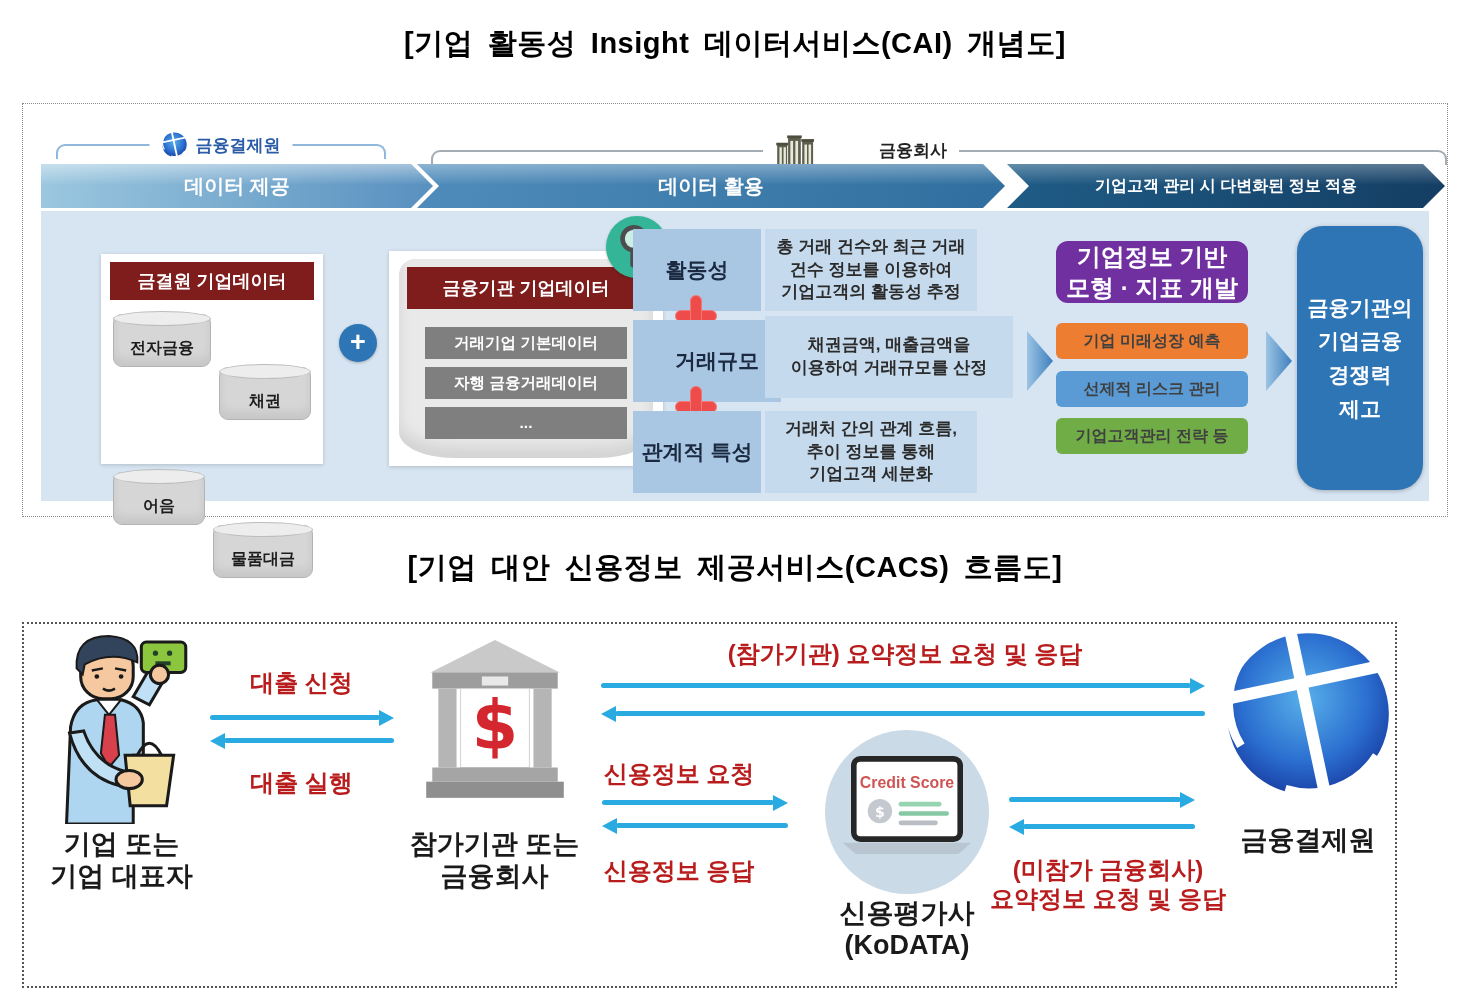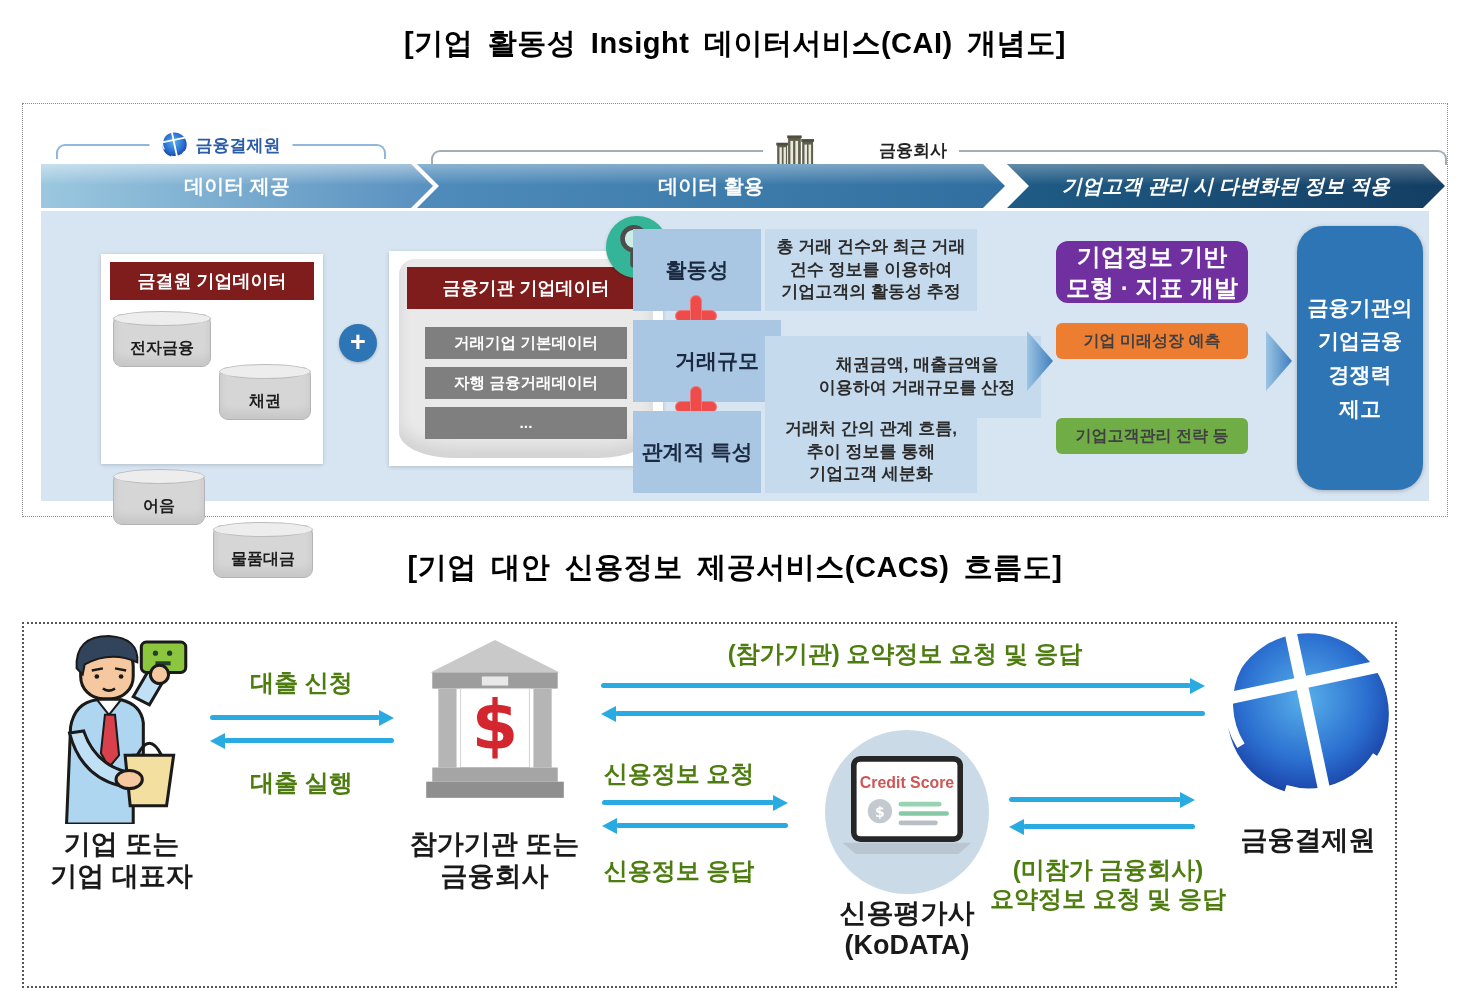--- a/index.html
+++ b/index.html
@@ -131,7 +131,7 @@
   <div class="abs chev ctr seg1" style="left:18px;width:392px;font-size:20px;">
     <span class="t">데이터 제공</span>
   </div>
-  <div class="abs chev ctr seg3" style="left:984px;width:438px;font-size:20px;font-style:italic;">
+  <div class="abs chev ctr seg3" style="left:984px;width:438px;font-size:16px;">
     <span class="t">기업고객 관리 시 다변화된 정보 적용</span>
   </div>
 

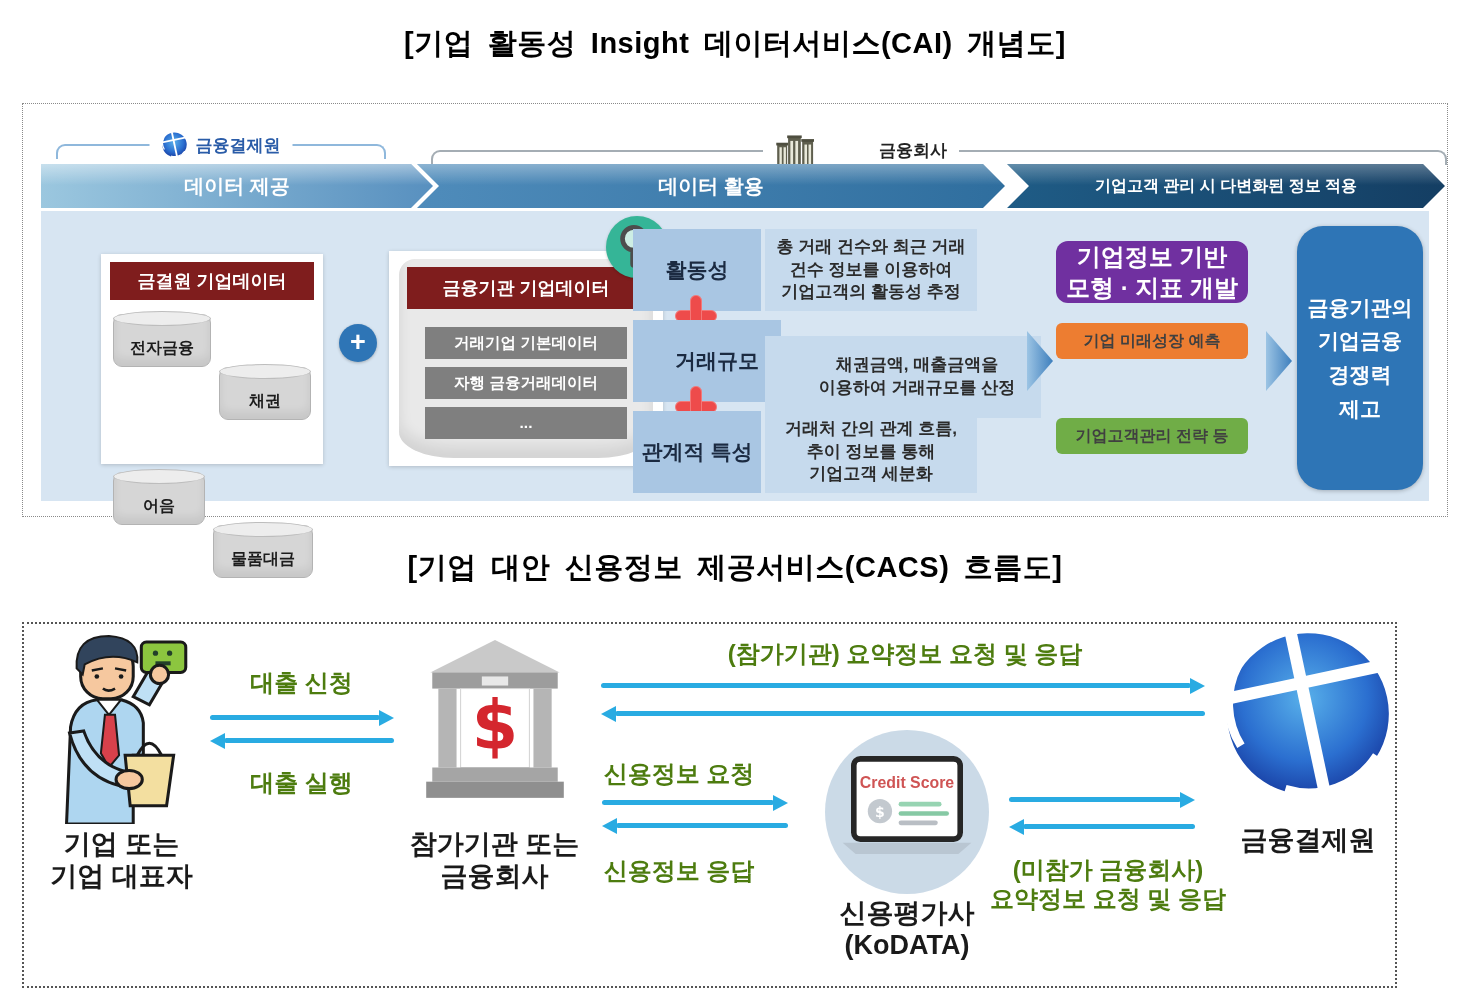--- a/index.html
+++ b/index.html
@@ -170,7 +170,7 @@
 기업고객의 활동성 추정</div>
   <div class="abs rplus" style="left:652px;top:191px;"></div>
   <div class="abs fac-label ctr" style="left:610px;top:216px;width:128px;height:82px;padding-left:20px;">거래규모</div>
-  <div class="abs fac-desc ctr ml" style="left:742px;top:232px;width:248px;height:82px;padding-left:28px;">채권금액, 매출금액을
+  <div class="abs fac-desc ctr ml" style="left:742px;top:212px;width:248px;height:82px;">채권금액, 매출금액을
 이용하여 거래규모를 산정</div>
   <div class="abs rplus" style="left:652px;top:282px;"></div>
   <div class="abs fac-desc ctr ml" style="left:742px;top:307px;width:212px;height:82px;">거래처 간의 관계 흐름,

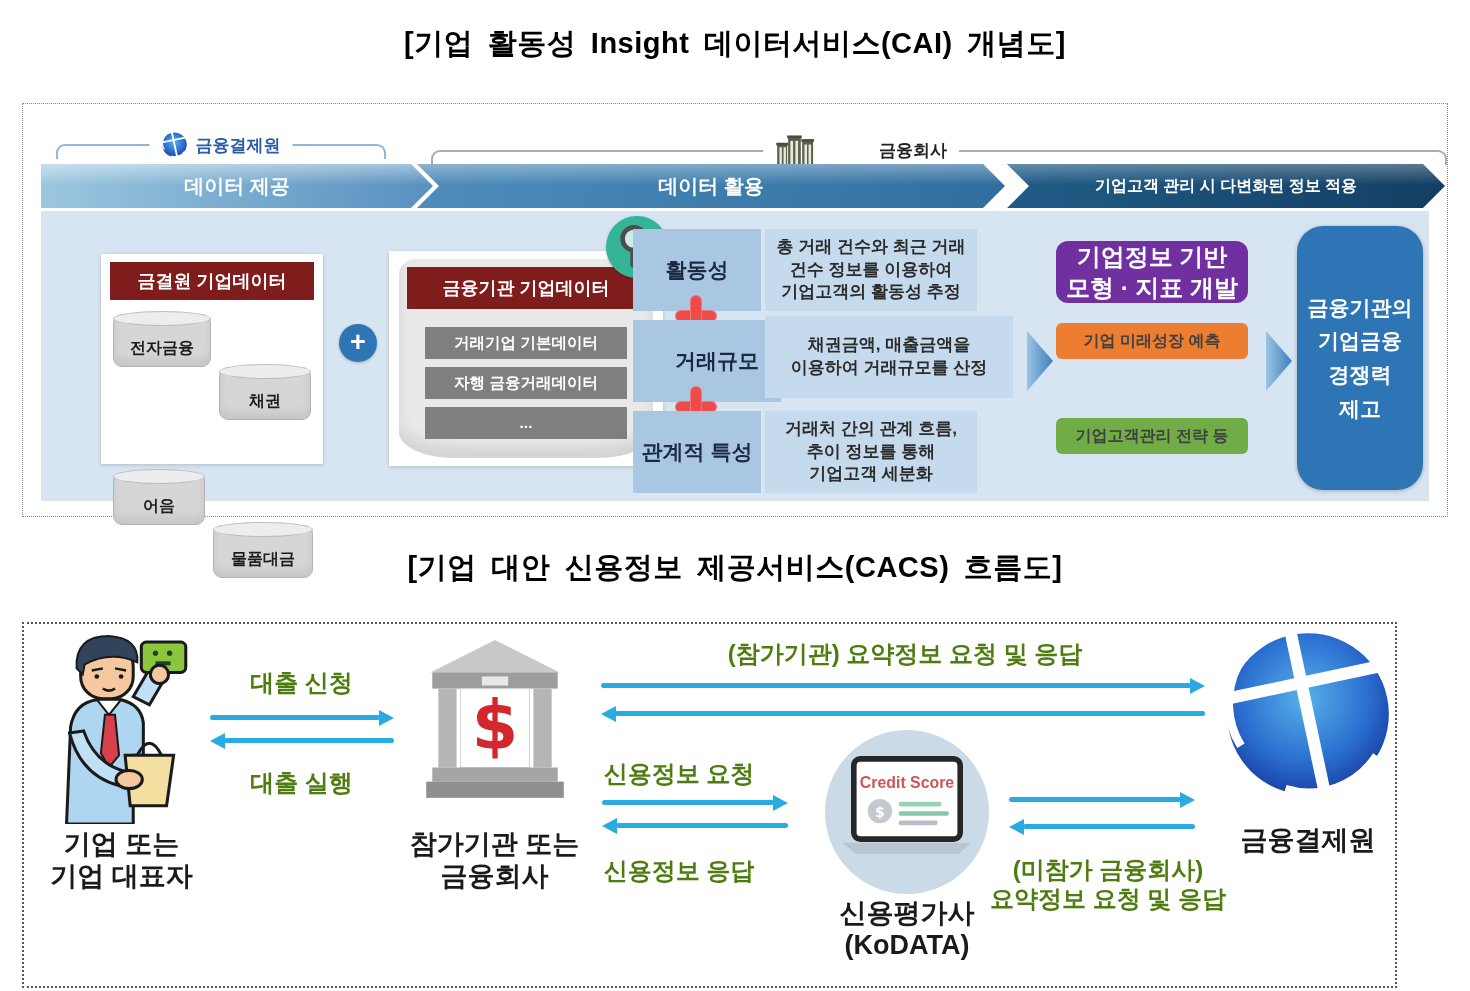--- a/index.html
+++ b/index.html
@@ -183,6 +183,7 @@
   <div class="abs purple ctr ml" style="left:1033px;top:137px;width:192px;height:62px;color:#fff;font-weight:bold;">기업정보 기반
 모형 · 지표 개발</div>
   <div class="abs outbox ctr" style="left:1033px;top:219px;width:192px;height:36px;background:#ED7D31;">기업 미래성장 예측</div>
+  <div class="abs outbox ctr" style="left:1033px;top:267px;width:192px;height:36px;background:#5B9BD5;">선제적 리스크 관리</div>
   <div class="abs outbox ctr" style="left:1033px;top:314px;width:192px;height:36px;background:#70AD47;">기업고객관리 전략 등</div>
 
   <div class="abs tri" style="left:1243px;top:227px;width:26px;height:60px;"></div>

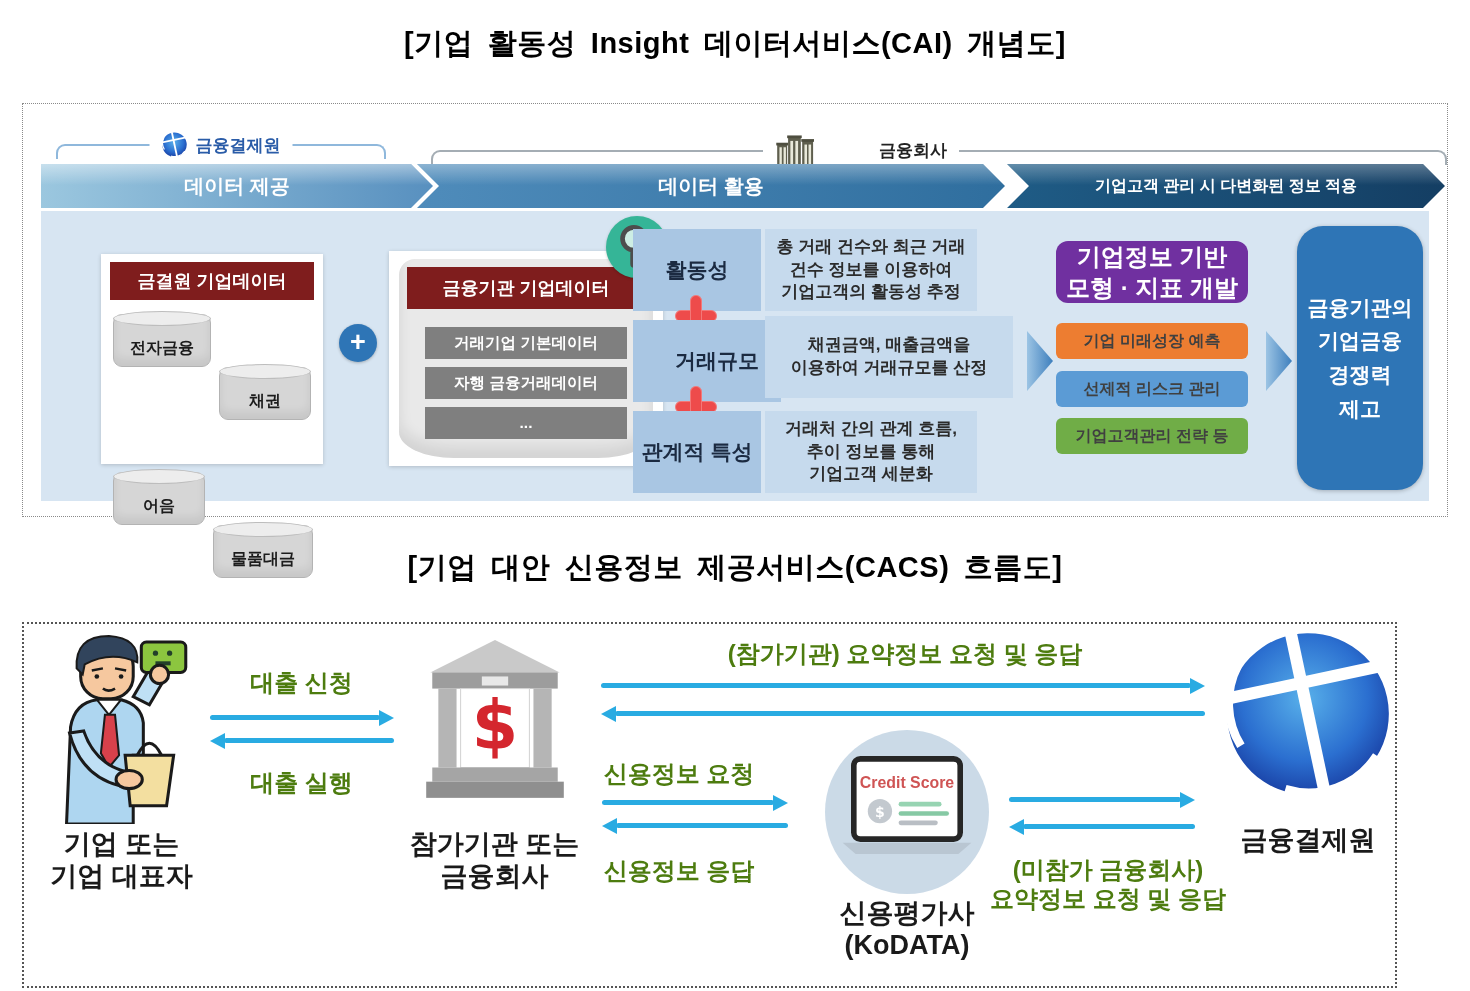--- a/index.html
+++ b/index.html
@@ -63,7 +63,7 @@
   
   #cacs{left:22px;top:622px;width:1371px;height:362px;border:2px dotted #555;background:#fff;}
   .dark-label{font-size:27px;font-weight:bold;color:#1a1a1a;line-height:1.18;text-align:center;}
-  .blue-label{font-size:24px;font-weight:bold;color:#4d7c0f;line-height:1.2;text-align:center;}
+  .blue-label{font-size:24px;font-weight:bold;color:#b91c1c;line-height:1.2;text-align:center;}
   .harrow{height:5px;background:#29ABE2;border-radius:3px;}
   .harrow.r::after{content:'';position:absolute;right:-14px;top:50%;transform:translateY(-50%);
       border-left:15px solid #29ABE2;border-top:8px solid transparent;border-bottom:8px solid transparent;}

